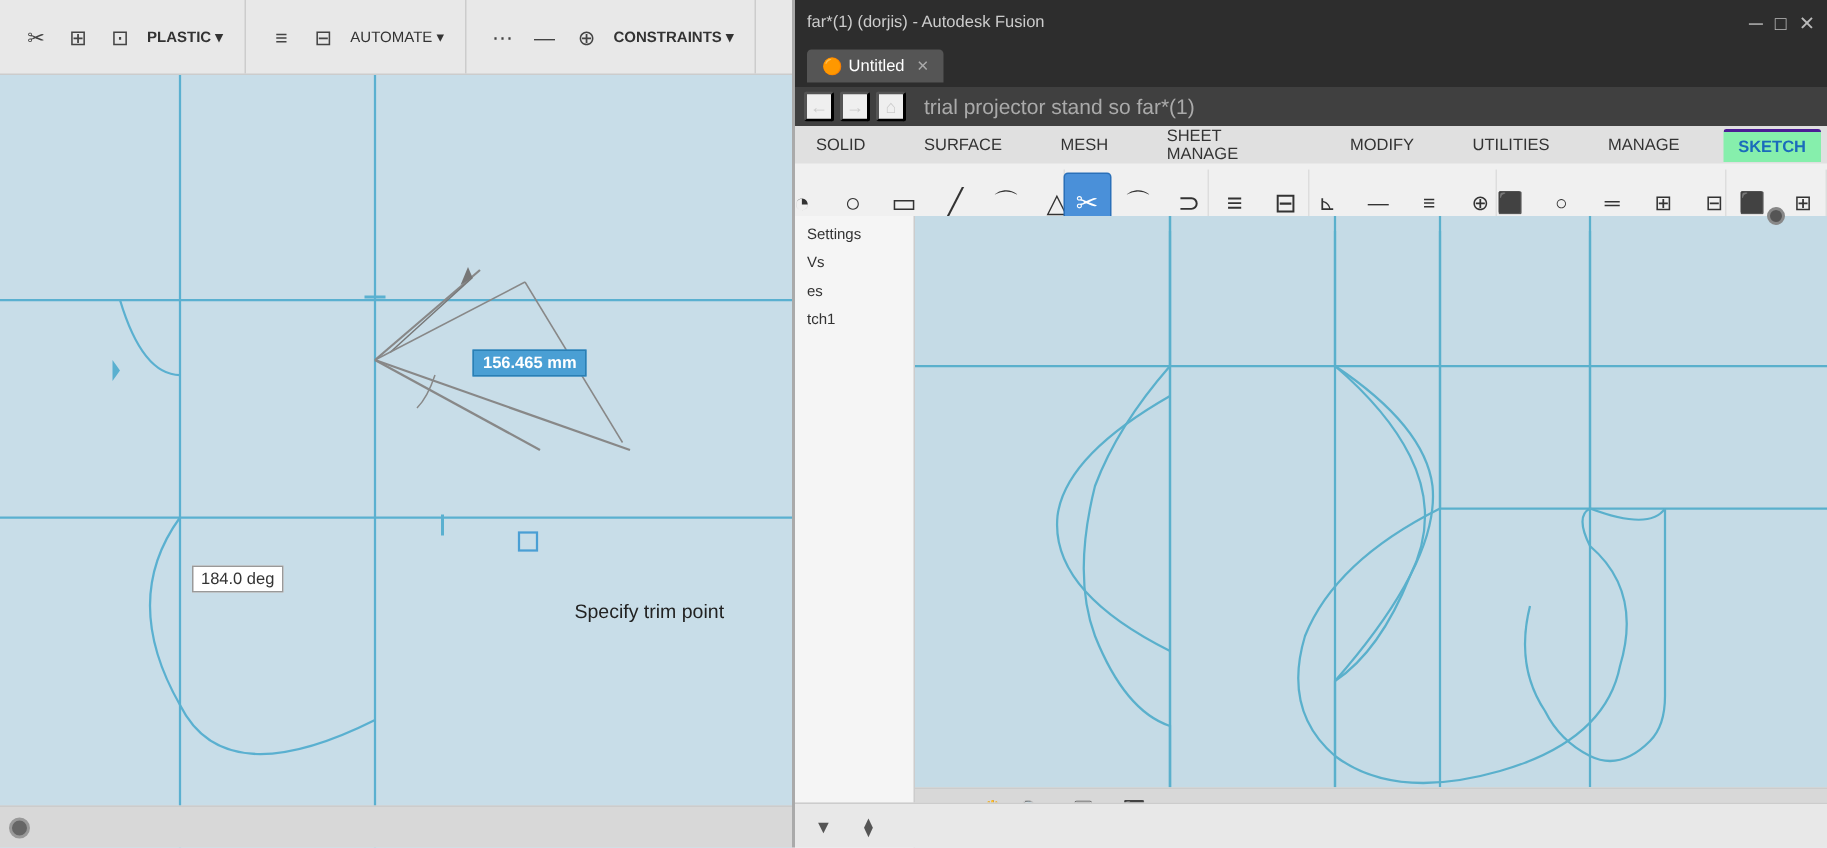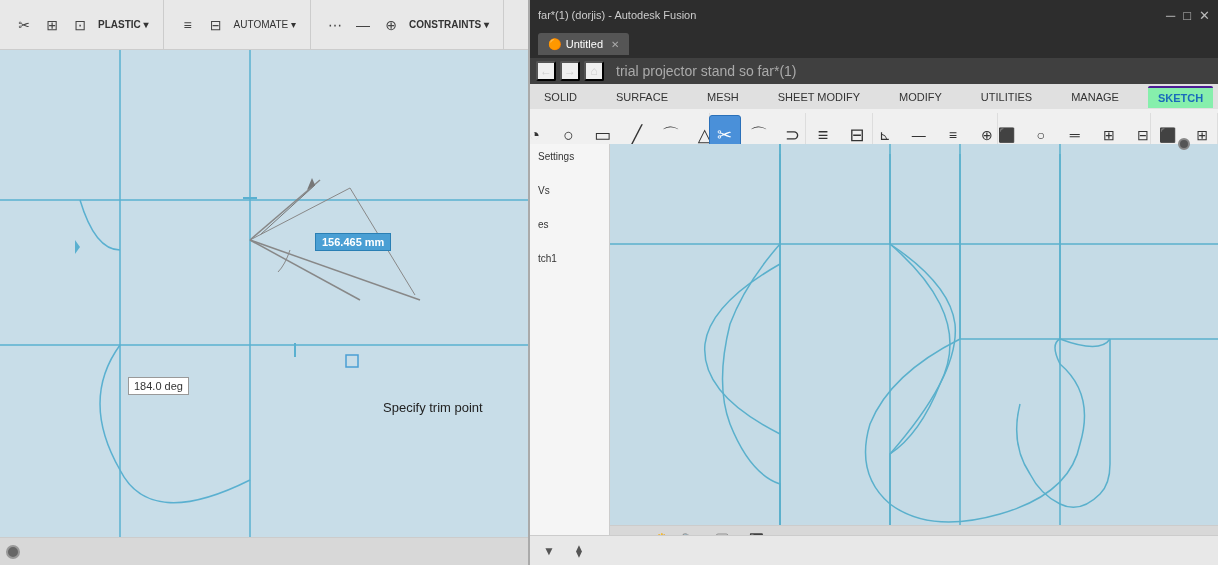--- a/index.html
+++ b/index.html
@@ -472,7 +472,7 @@
           <span>MESH</span>
         </div>
       <div class="ribbon-tab">
-          <span>SHEET MODIFY</span>
+          <span>SHEET MANAGE</span>
         </div>
       <div class="ribbon-tab">
           <span>MODIFY</span>

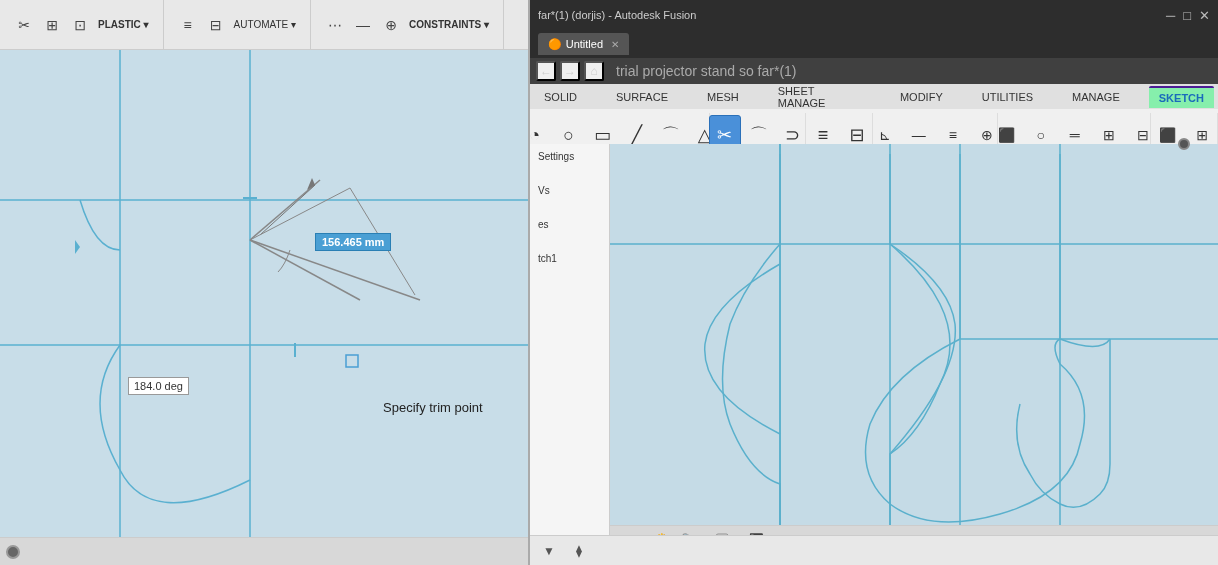--- a/index.html
+++ b/index.html
@@ -258,7 +258,7 @@
       display: flex;
       flex-direction: column;
       padding: 4px;
-      gap: 17px;
+      gap: 2px;
       font-size: 10px;
     }
 

